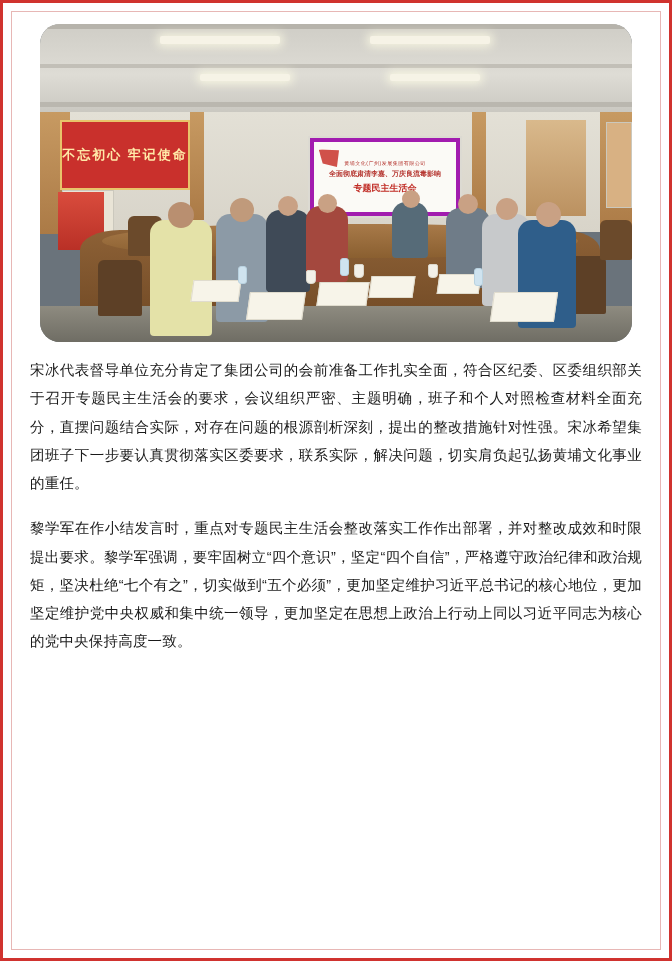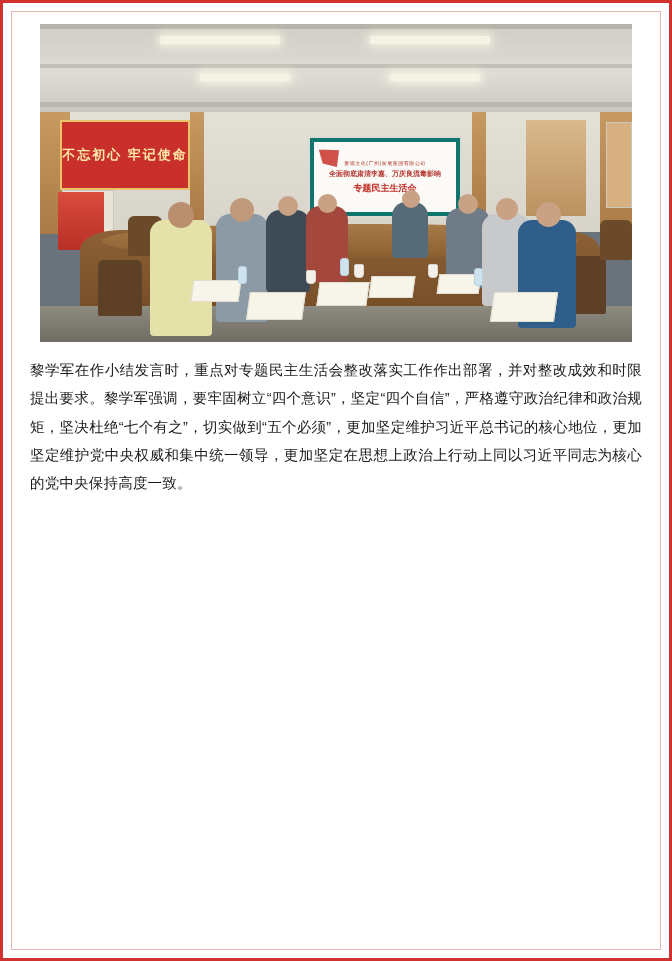--- a/index.html
+++ b/index.html
@@ -47,6 +47,7 @@
     height: 318px;
     overflow: hidden;
     background: #6a737b;
+    border-radius: 20px;
   }
 
   

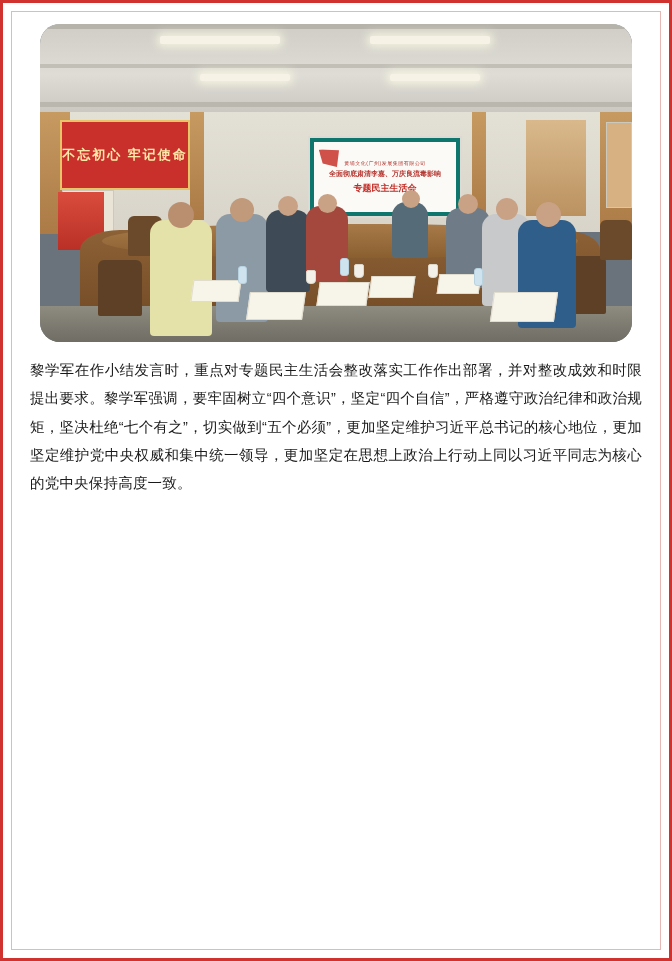--- a/index.html
+++ b/index.html
@@ -72,7 +72,7 @@
   }
   .screen {
     position: absolute; left: 268px; top: 112px; width: 150px; height: 78px;
-    background: #0f766e; border: 2px solid #dcdad2;
+    background: #a21caf; border: 2px solid #dcdad2;
   }
   .screen-inner {
     position: absolute; inset: 4px; background: #fbfaf6;

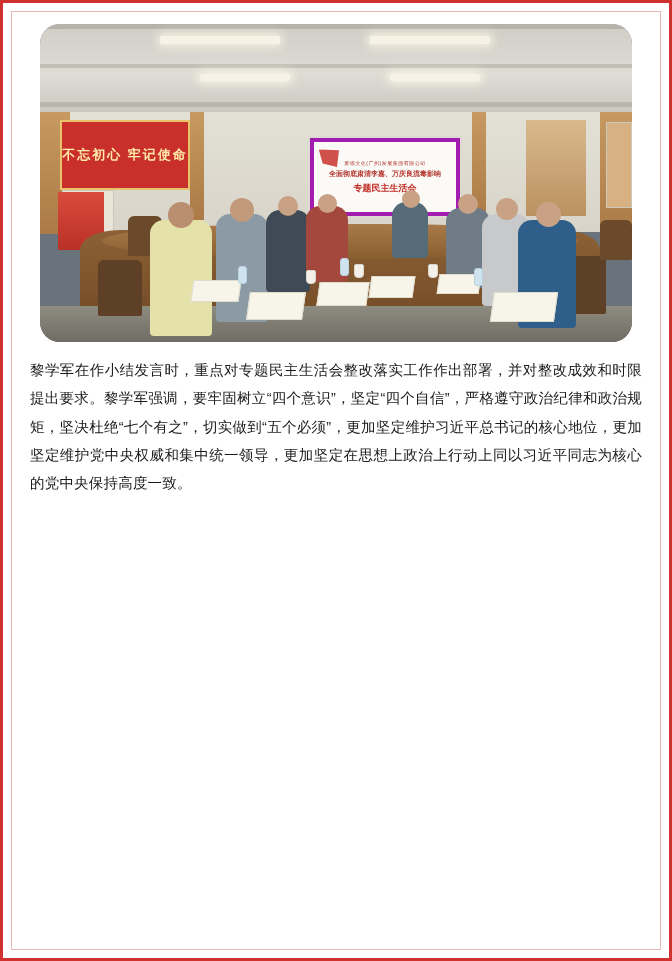--- a/index.html
+++ b/index.html
@@ -242,6 +242,7 @@
       </div>
 
       <div>
+        <p class="para">宋冰代表督导单位充分肯定了集团公司的会前准备工作扎实全面，符合区纪委、区委组织部关于召开专题民主生活会的要求，会议组织严密、主题明确，班子和个人对照检查材料全面充分，直摆问题结合实际，对存在问题的根源剖析深刻，提出的整改措施针对性强。宋冰希望集团班子下一步要认真贯彻落实区委要求，联系实际，解决问题，切实肩负起弘扬黄埔文化事业的重任。</p>
         <p class="para">黎学军在作小结发言时，重点对专题民主生活会整改落实工作作出部署，并对整改成效和时限提出要求。黎学军强调，要牢固树立“四个意识”，坚定“四个自信”，严格遵守政治纪律和政治规矩，坚决杜绝“七个有之”，切实做到“五个必须”，更加坚定维护习近平总书记的核心地位，更加坚定维护党中央权威和集中统一领导，更加坚定在思想上政治上行动上同以习近平同志为核心的党中央保持高度一致。</p>
       </div>
 

